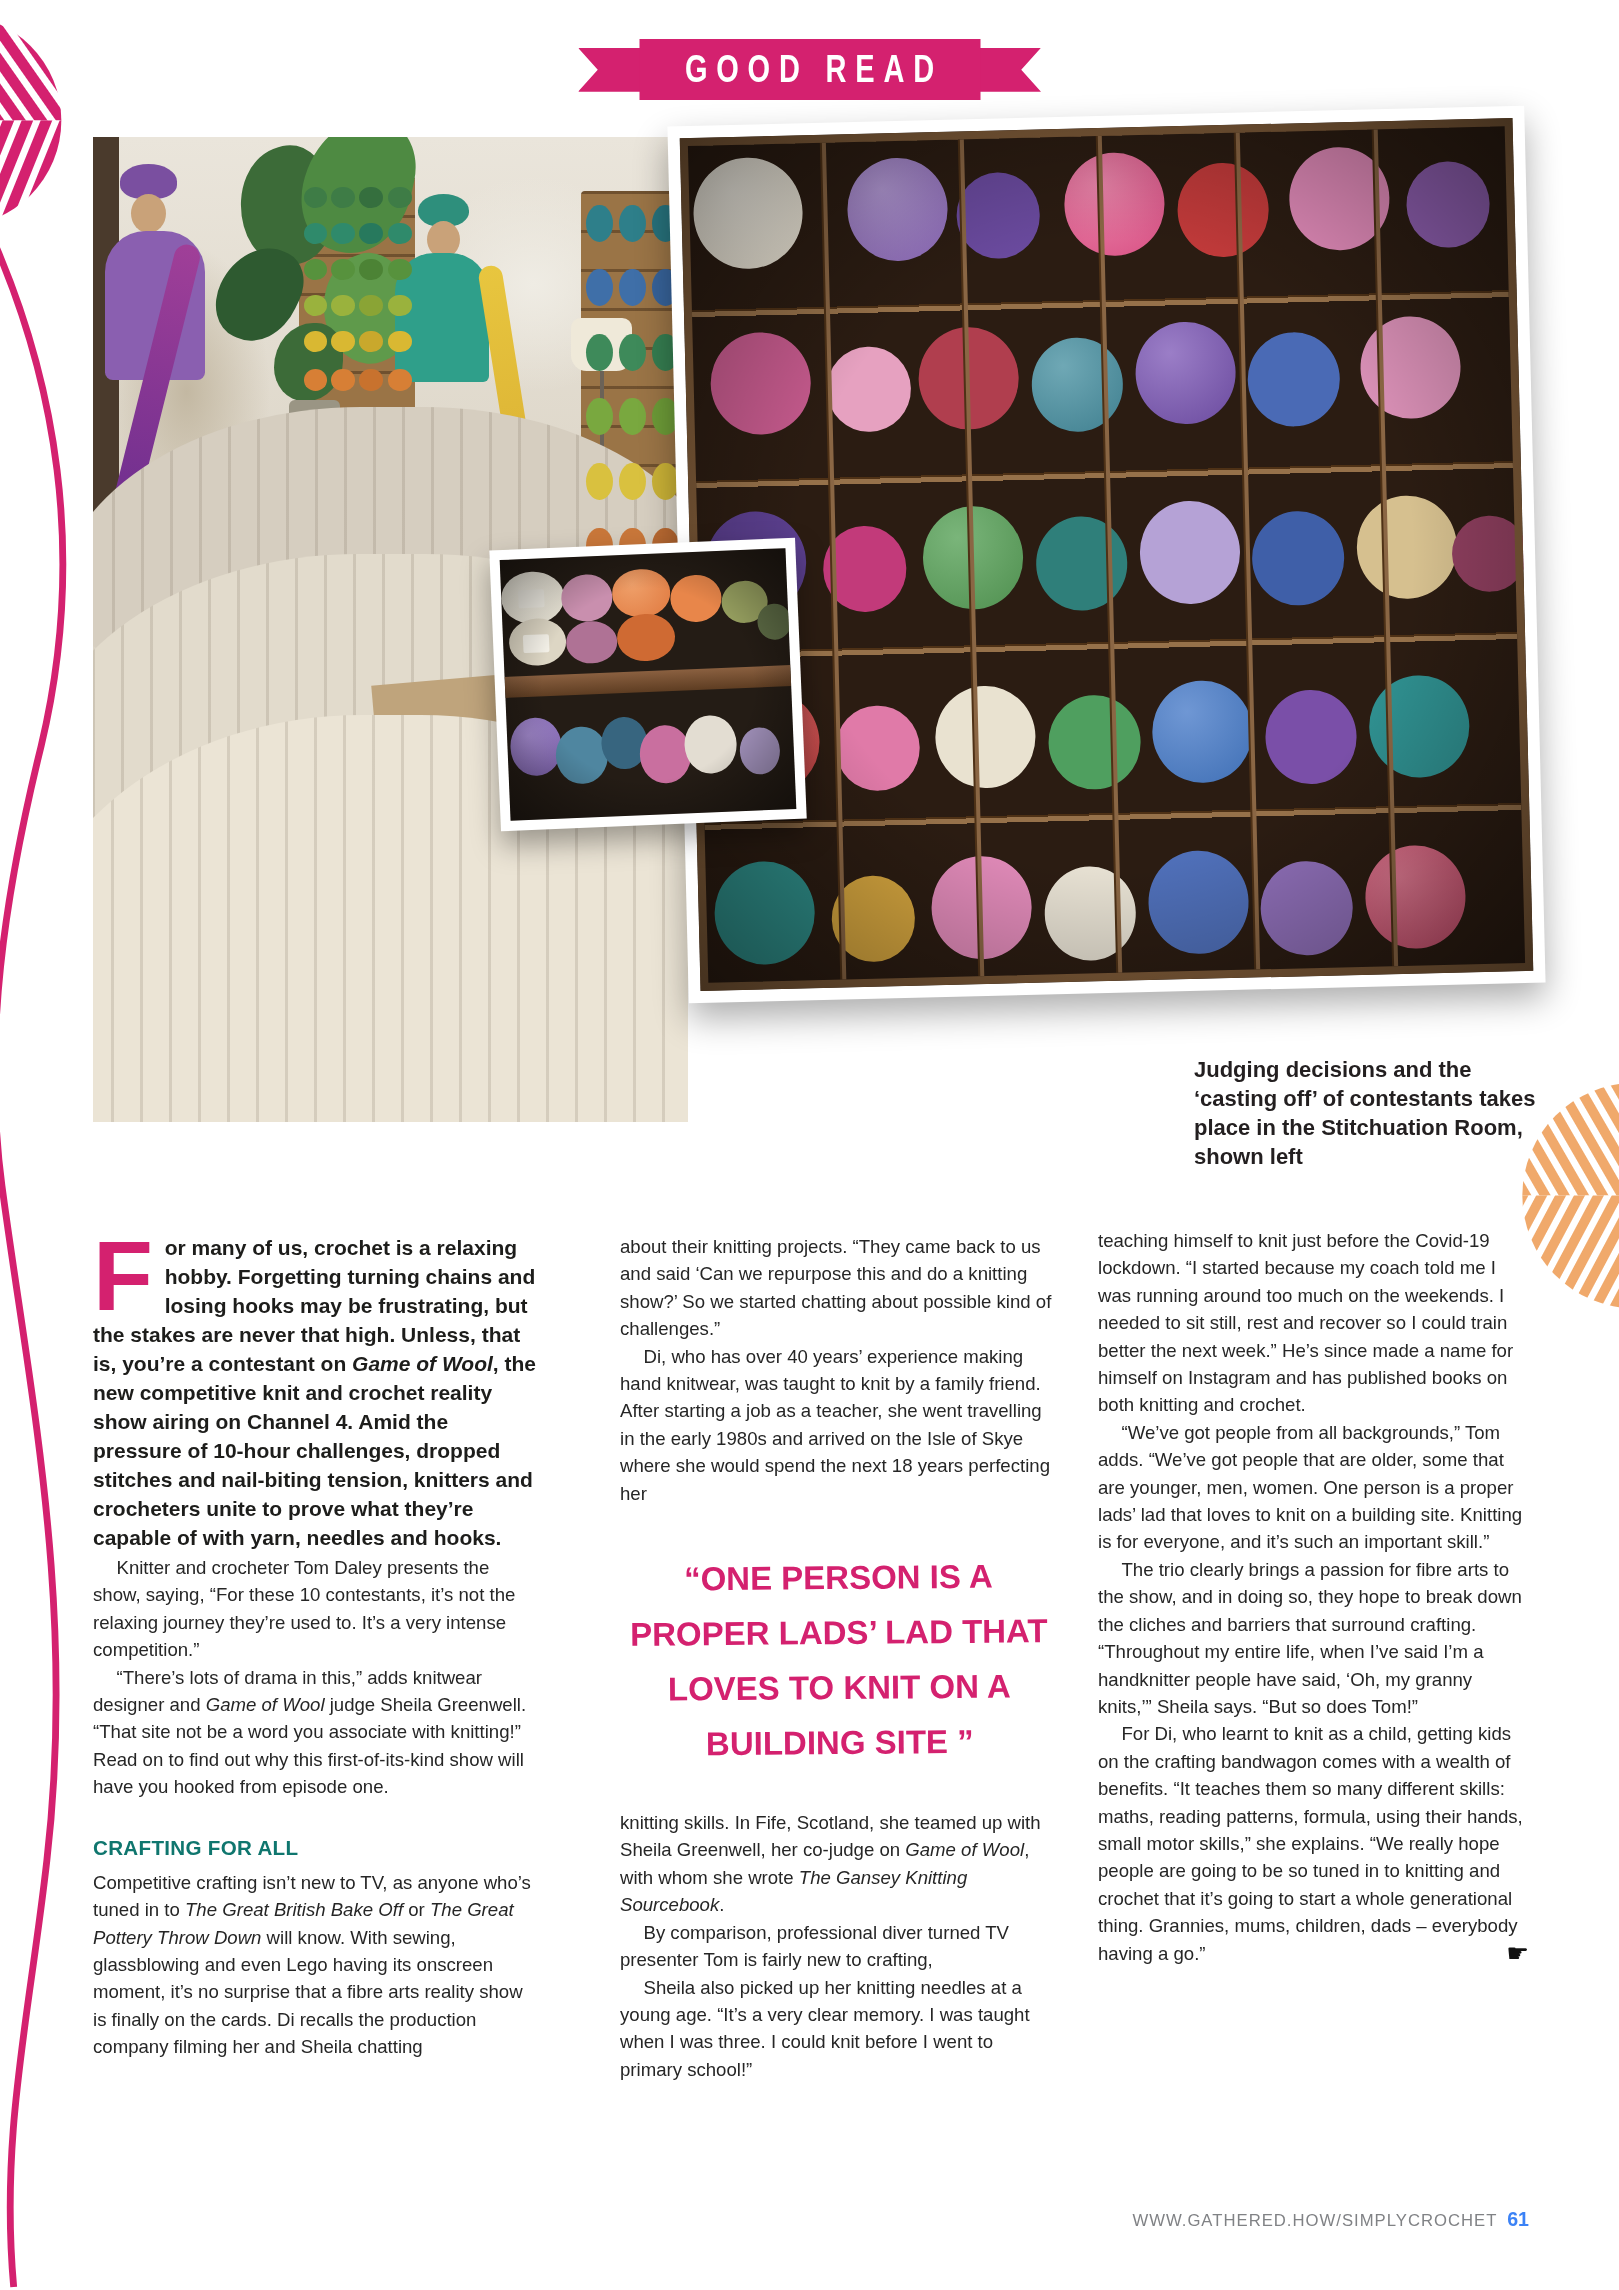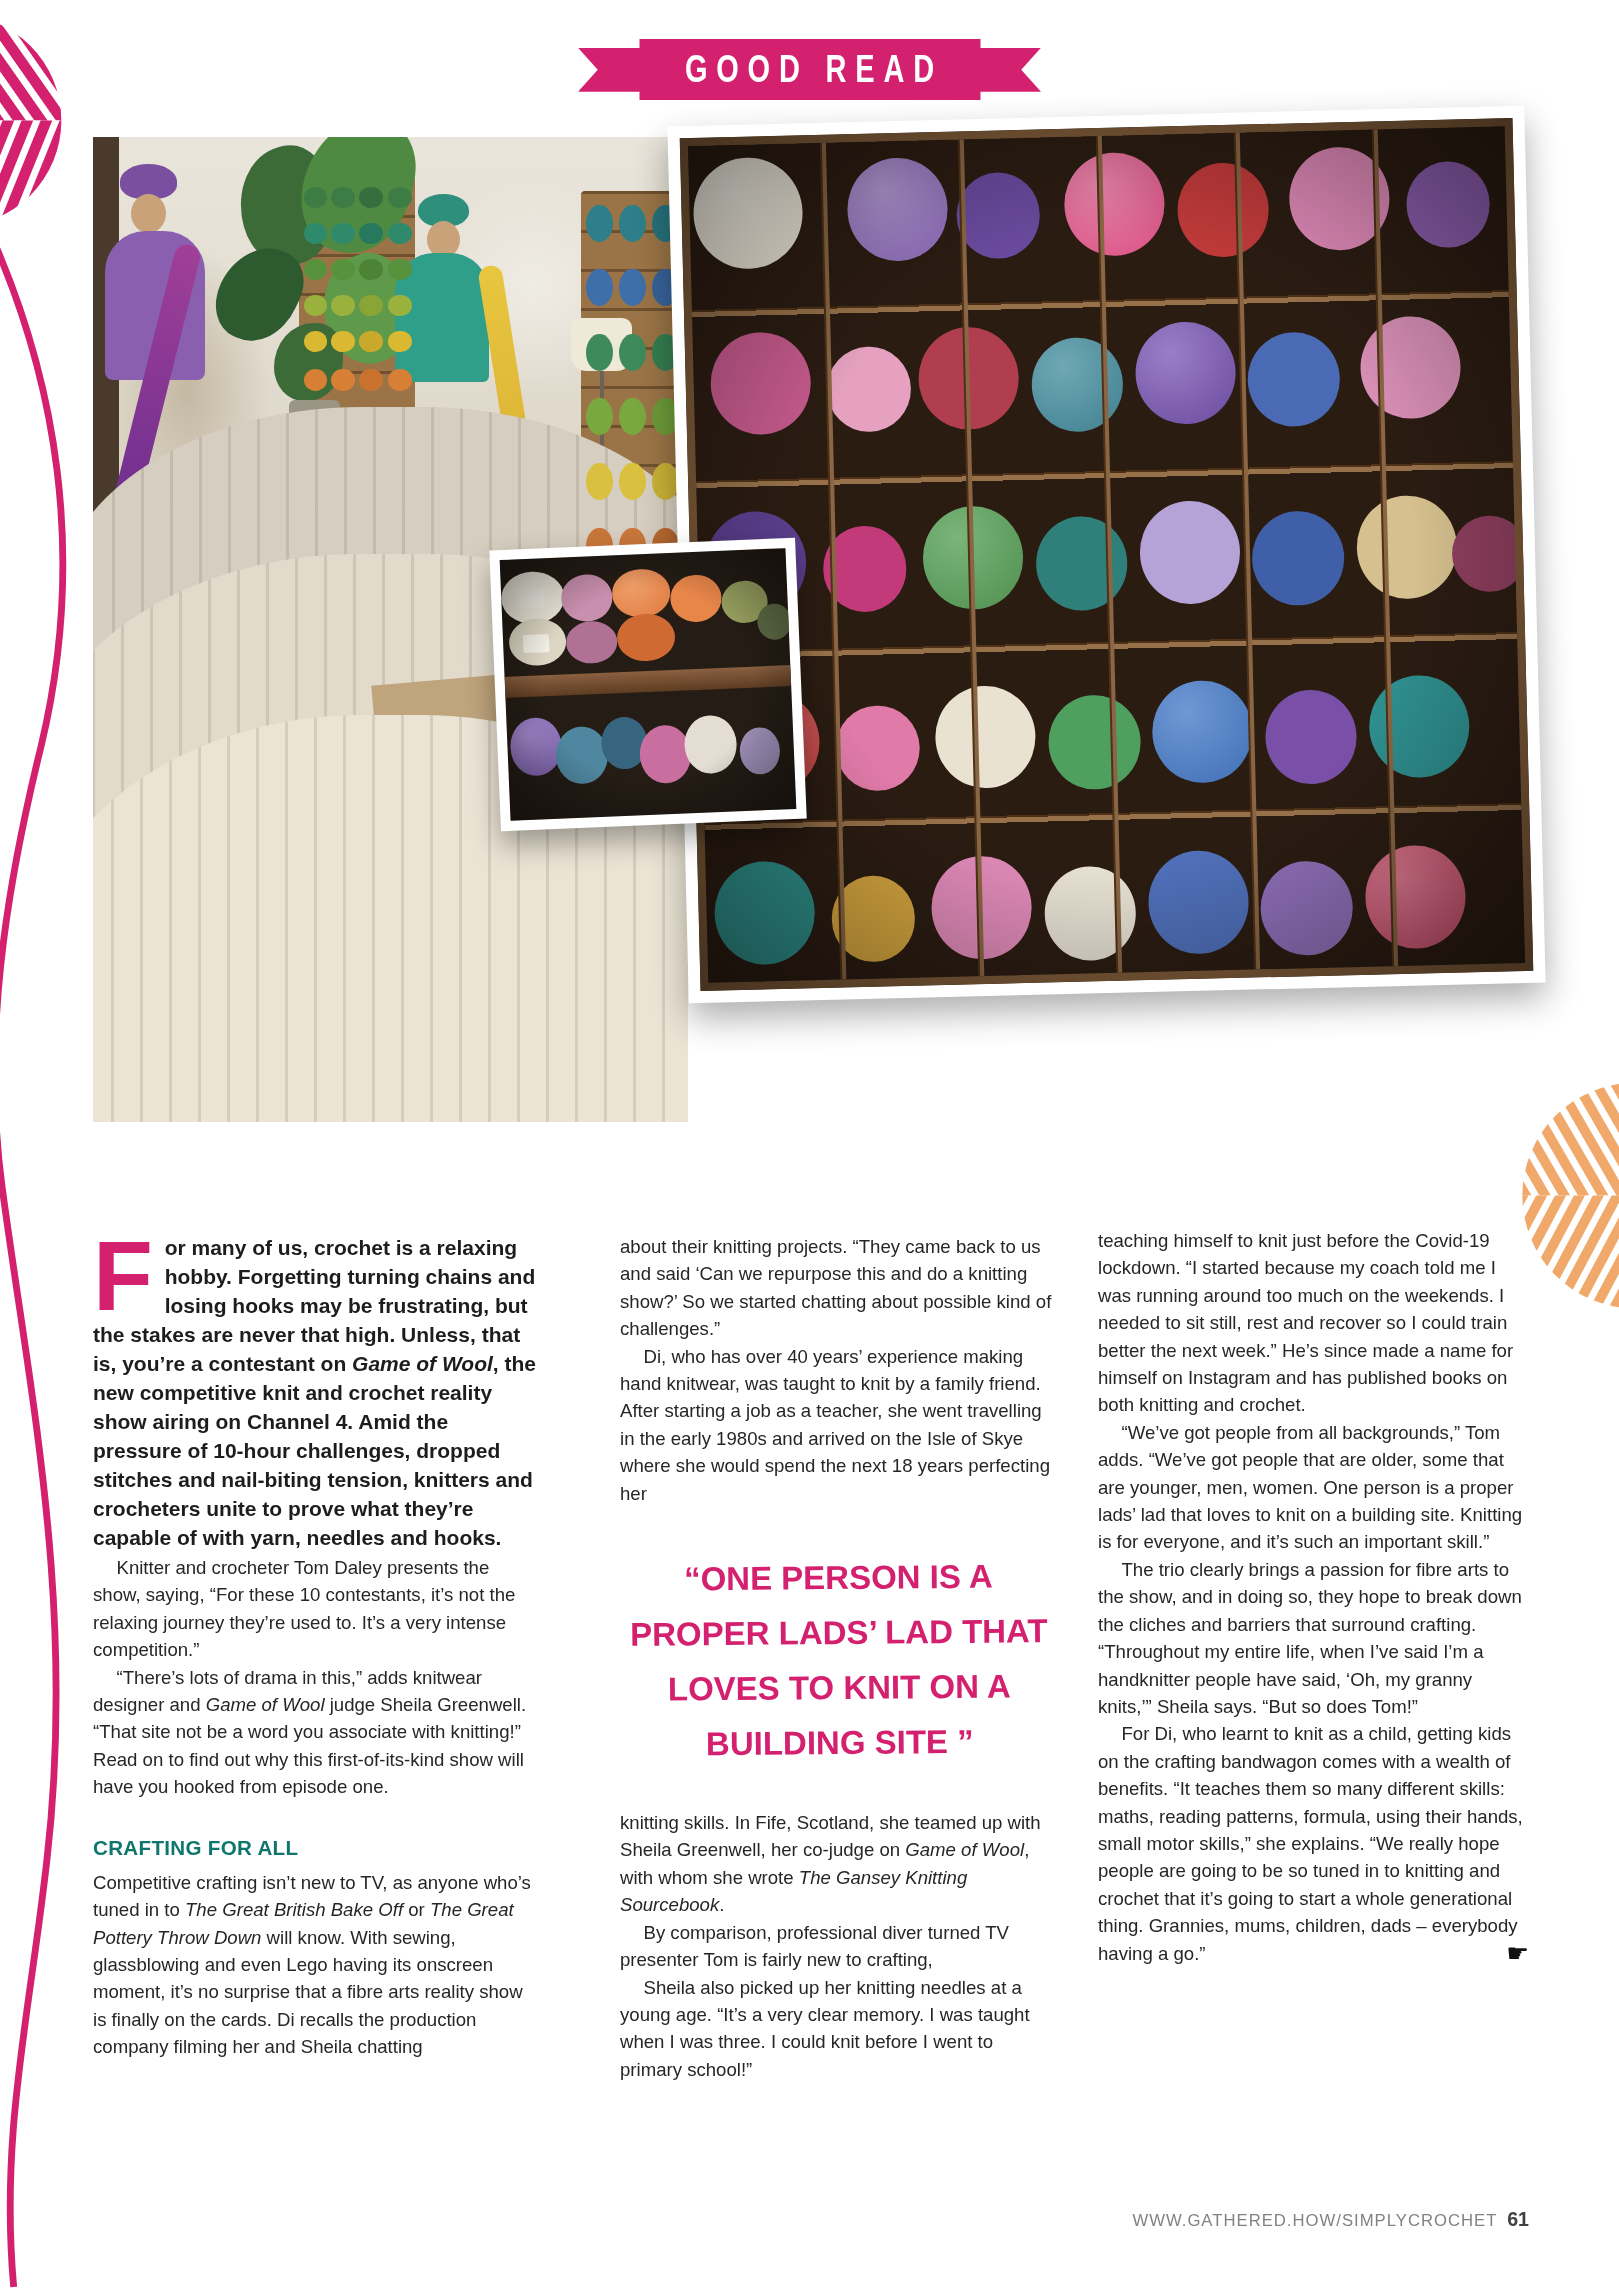--- a/index.html
+++ b/index.html
@@ -282,6 +282,7 @@
       </div>
   </div>
 
+  <div class="caption">Judging decisions and the ‘casting off’ of contestants takes place in the Stitchuation Room, shown left</div>
 
   <svg class="doodle" style="left:1488px;top:1073px;" width="255" height="255" viewBox="0 0 260 260">
     <defs>

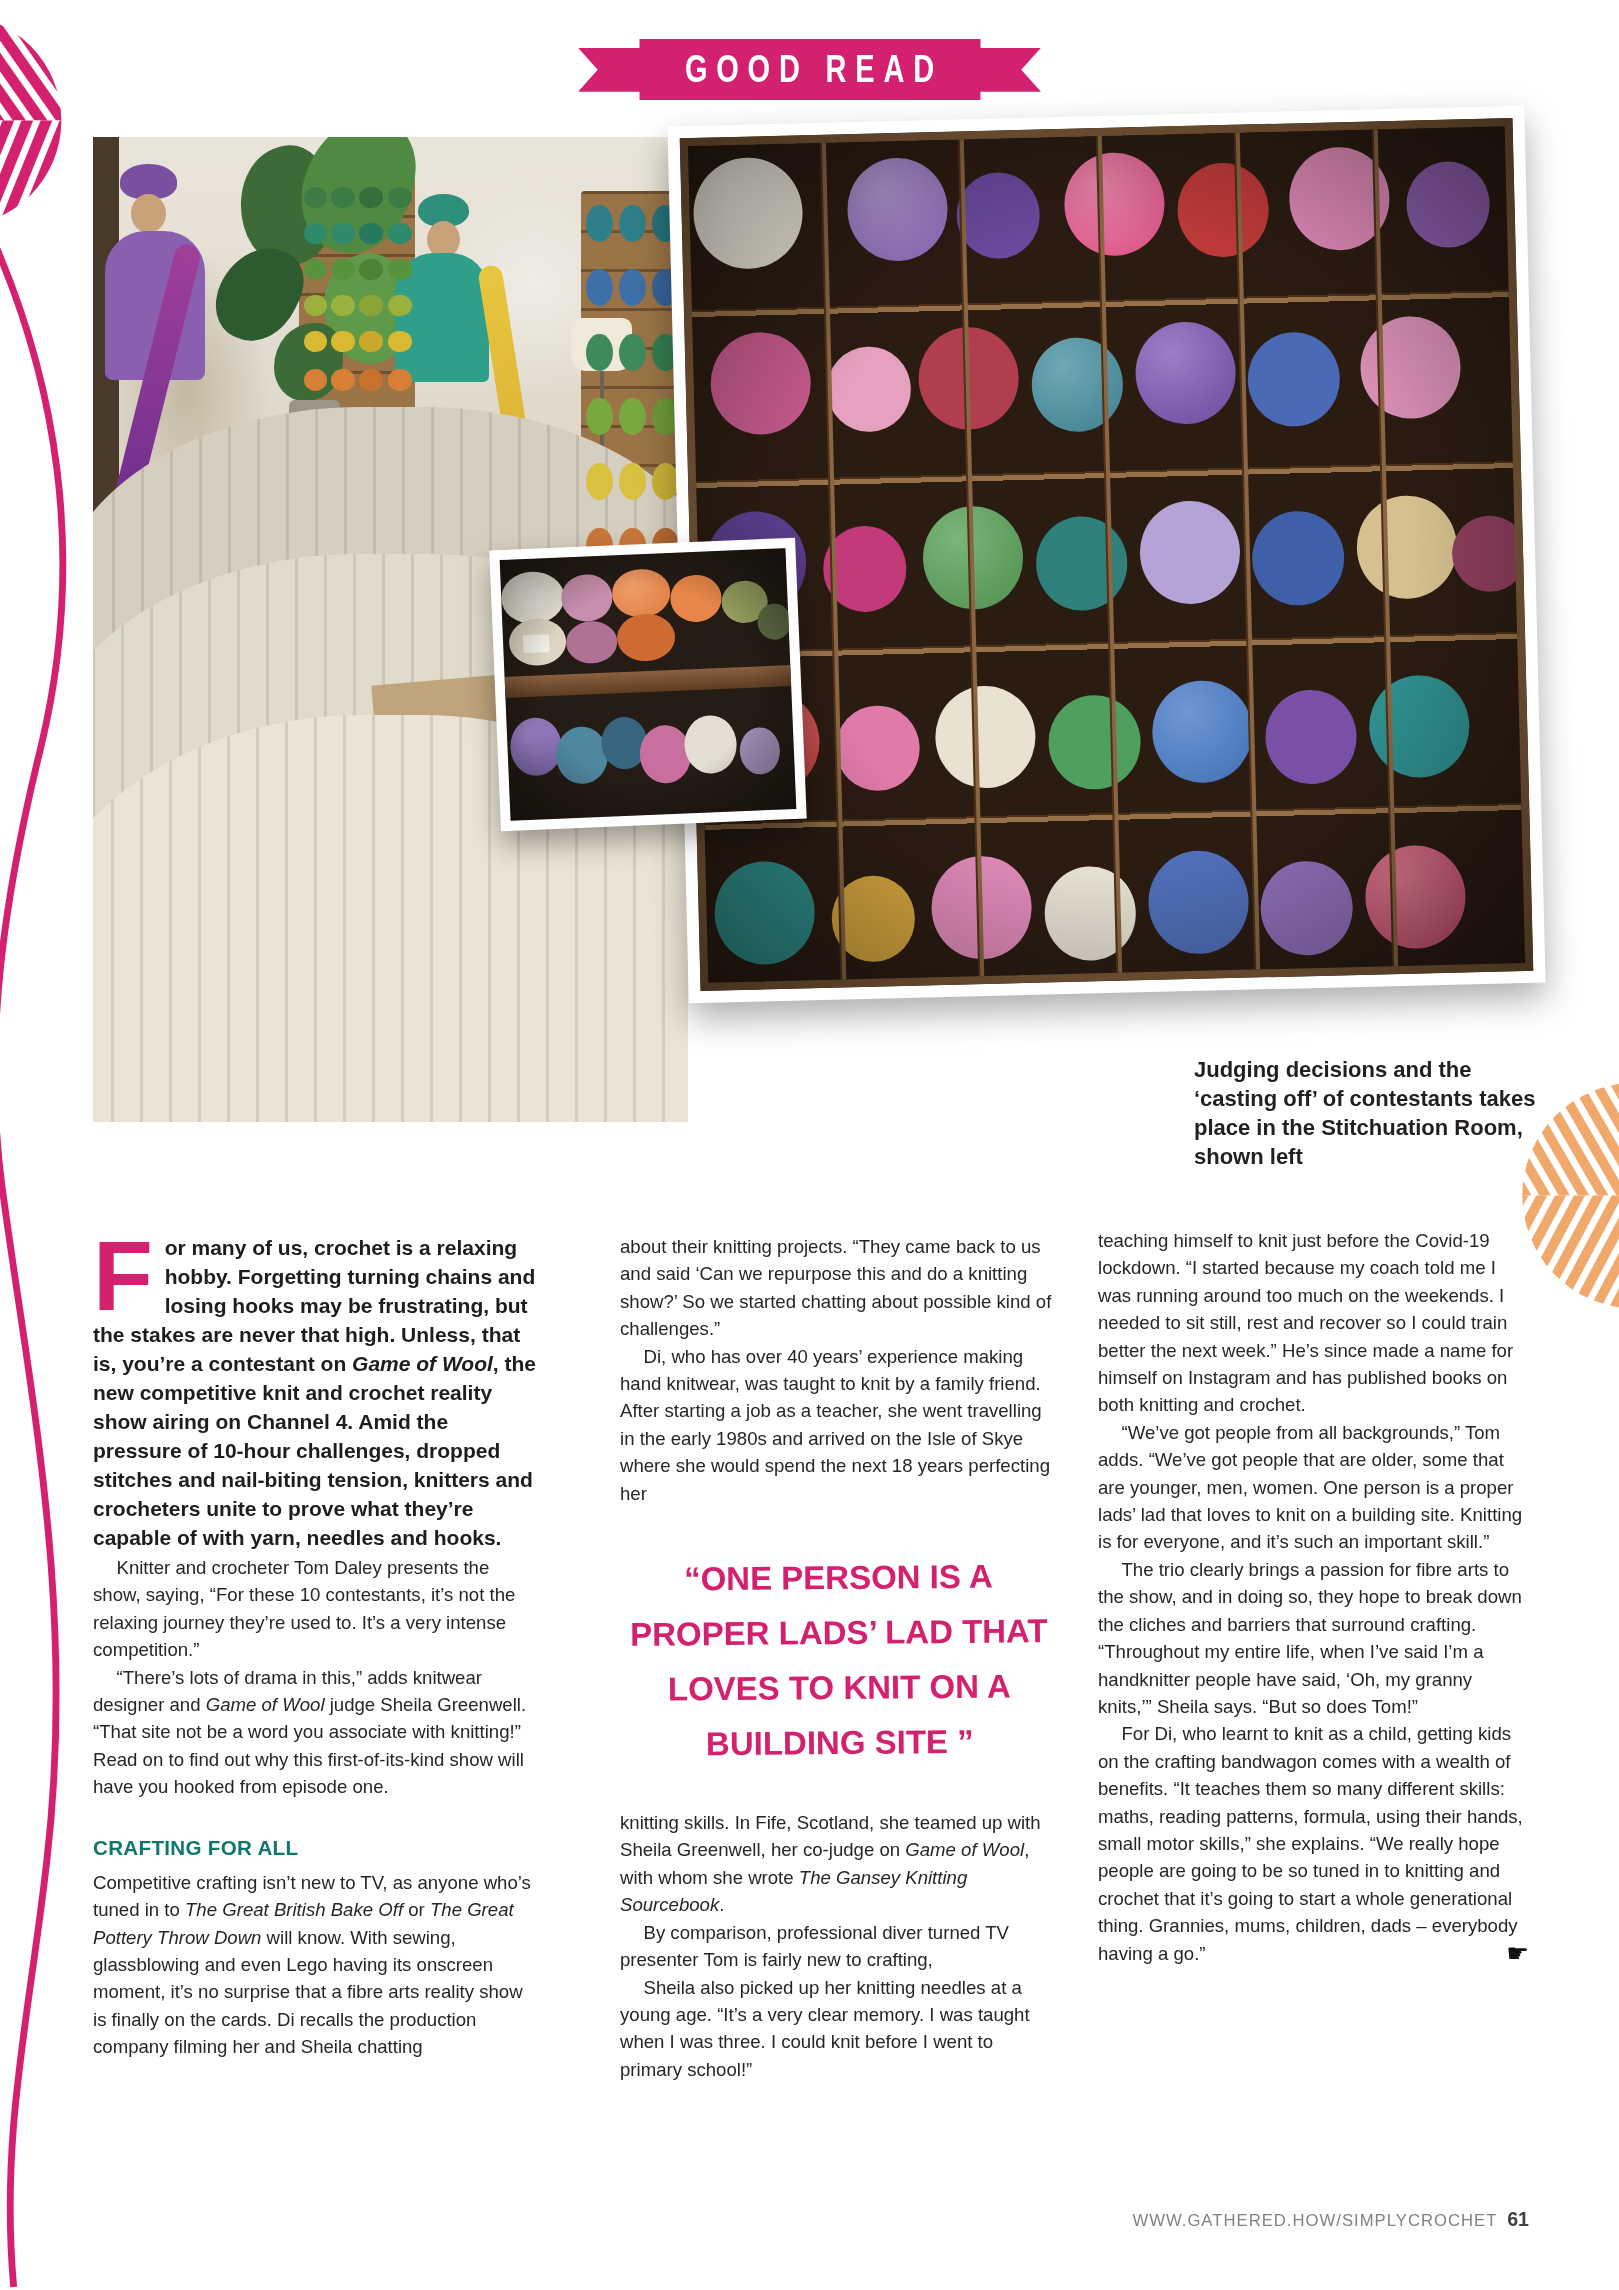--- a/index.html
+++ b/index.html
@@ -96,7 +96,7 @@
   
   .footer{position:absolute;top:2208px;right:90px;display:flex;align-items:baseline;gap:9.8px;z-index:4;}
   .footer-url{color:#808285;font-size:16.7px;letter-spacing:1px;}
-  .footer-page{color:#404040;font-size:19.6px;font-weight:bold;}
+  .footer-page{color:#3b82f6;font-size:19.6px;font-weight:bold;}
 </style>
 </head>
 <body>

